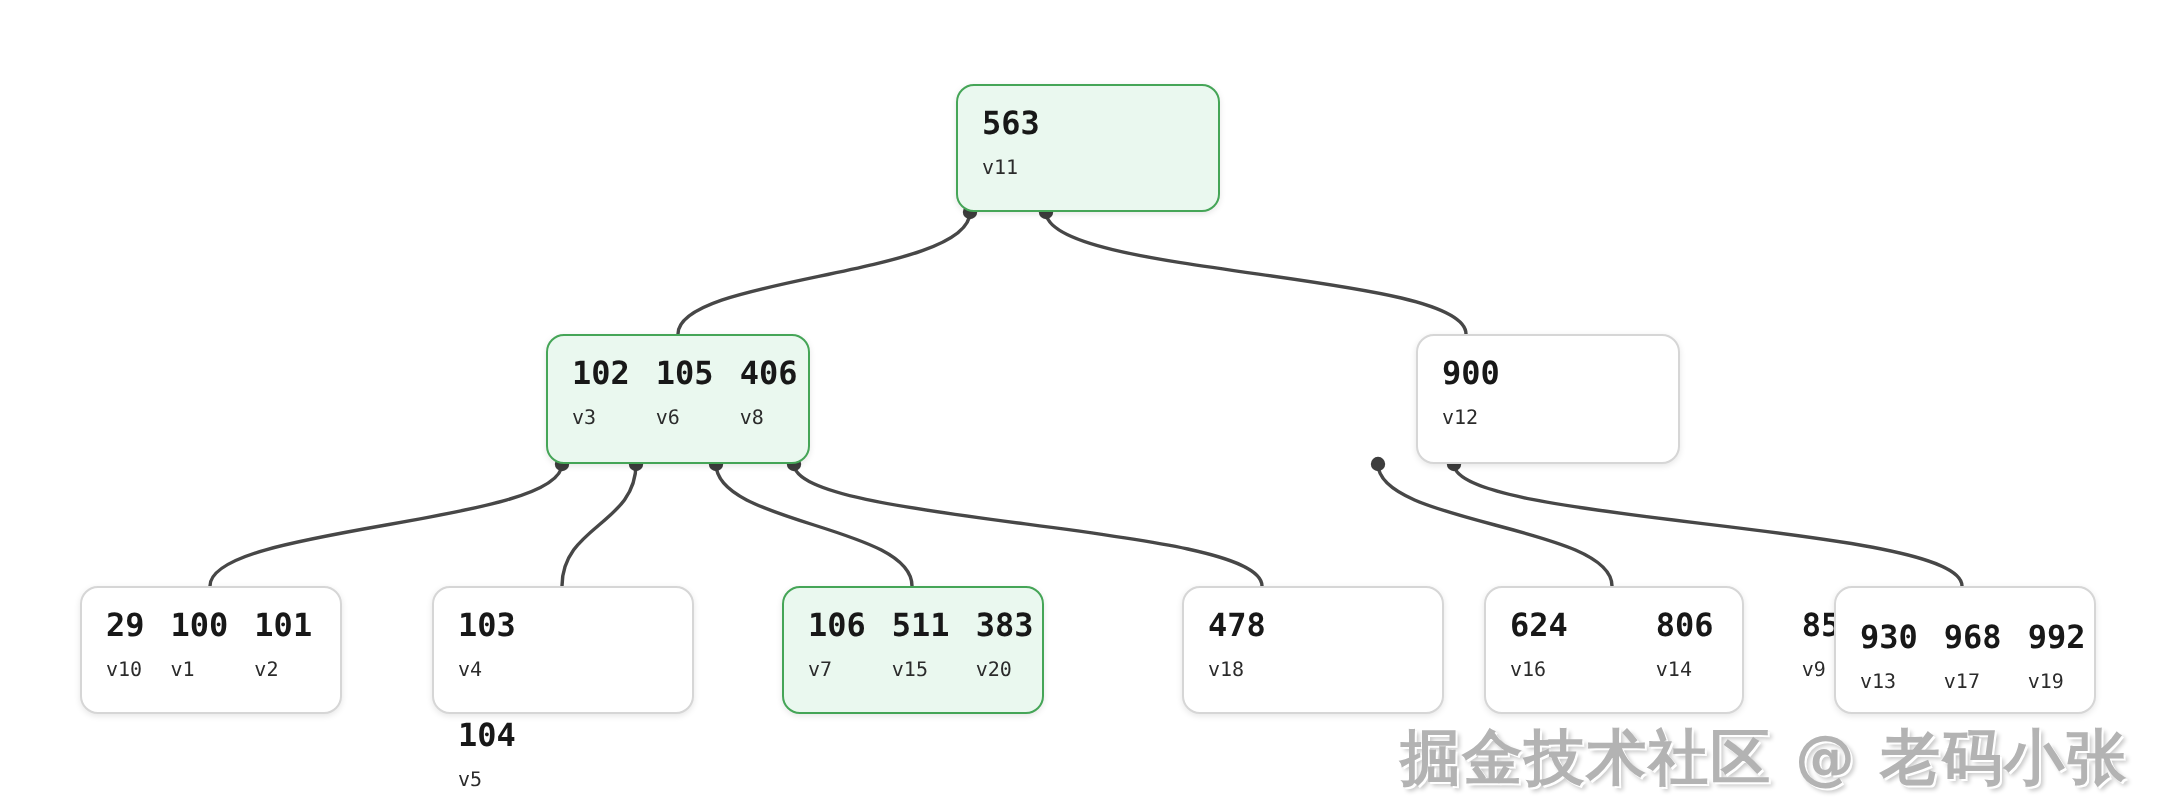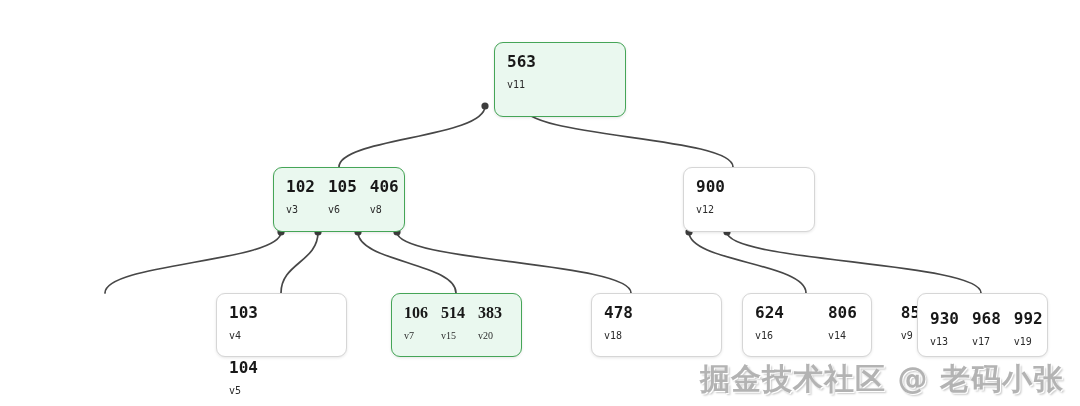--- a/index.html
+++ b/index.html
@@ -53,7 +53,7 @@
     <circle cx="727" cy="232" r="3.6"></circle>
   </svg>
 
-  <div class="node green" style="left:494px;top:42px;width:132px;height:75px;text-align:center;">
+  <div class="node green" style="left:478px;top:42px;width:132px;height:64px;text-align:center;">
     <div class="cell">
       <span class="key">563</span>
       <span class="val">v11</span>

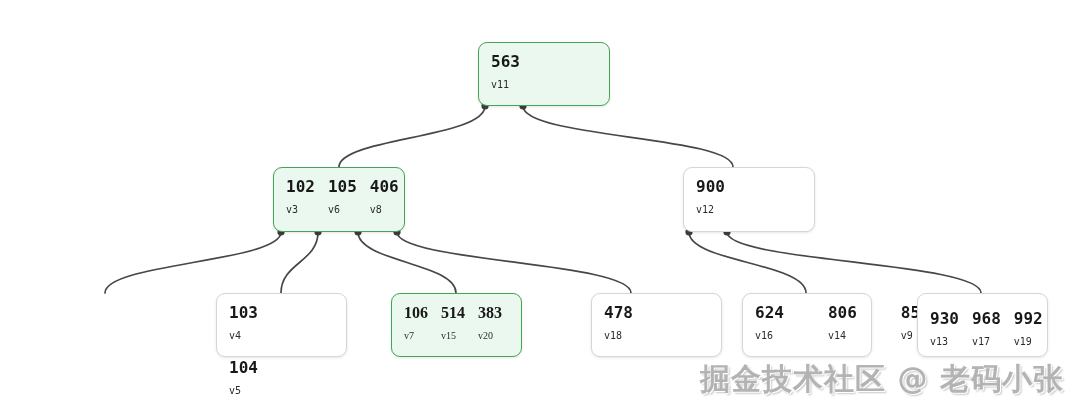--- a/index.html
+++ b/index.html
@@ -75,7 +75,7 @@
     </div>
   </div>
 
-  <div class="node" style="left:683px;top:167px;width:132px;height:65px;">
+  <div class="node" style="left:708px;top:167px;width:132px;height:65px;">
     <div class="cell">
       <span class="key">900</span>
       <span class="val">v12</span>

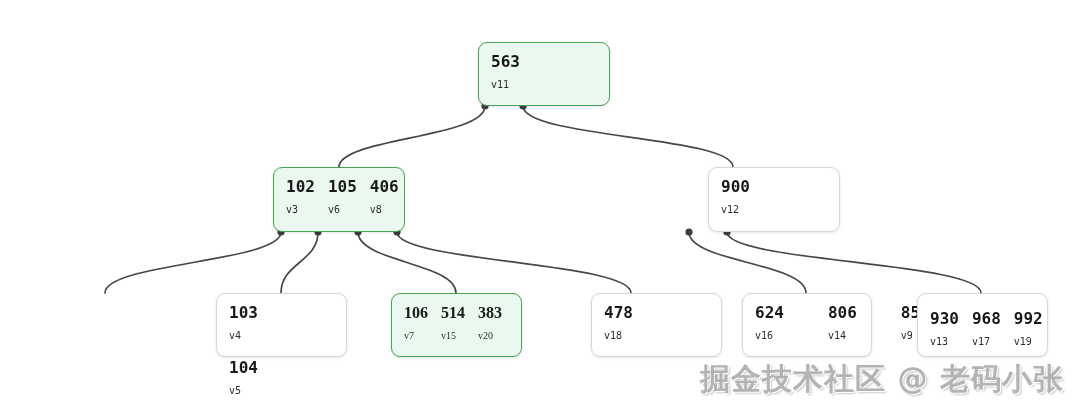--- a/index.html
+++ b/index.html
@@ -82,6 +82,20 @@
     </div>
   </div>
 
+  <div class="node" style="left:40px;top:293px;width:131px;height:64px;">
+    <div class="cell">
+      <span class="key">29</span>
+      <span class="val">v10</span>
+    </div>
+    <div class="cell">
+      <span class="key">100</span>
+      <span class="val">v1</span>
+    </div>
+    <div class="cell">
+      <span class="key">101</span>
+      <span class="val">v2</span>
+    </div>
+  </div>
 
   <div class="node" style="left:216px;top:293px;width:131px;height:64px;flex-direction:column;">
     <div class="cell">

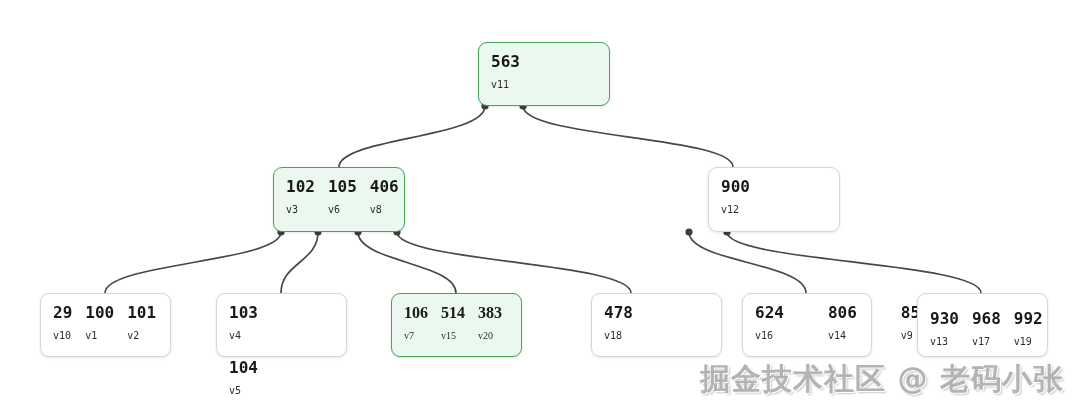--- a/index.html
+++ b/index.html
@@ -108,7 +108,7 @@
     </div>
   </div>
 
-  <div class="node green" style="left:391px;top:293px;width:131px;height:64px;font-family:Liberation Serif, serif;">
+  <div class="node green" style="left:391px;top:293px;width:131px;height:64px;">
     <div class="cell">
       <span class="key">106</span>
       <span class="val">v7</span>

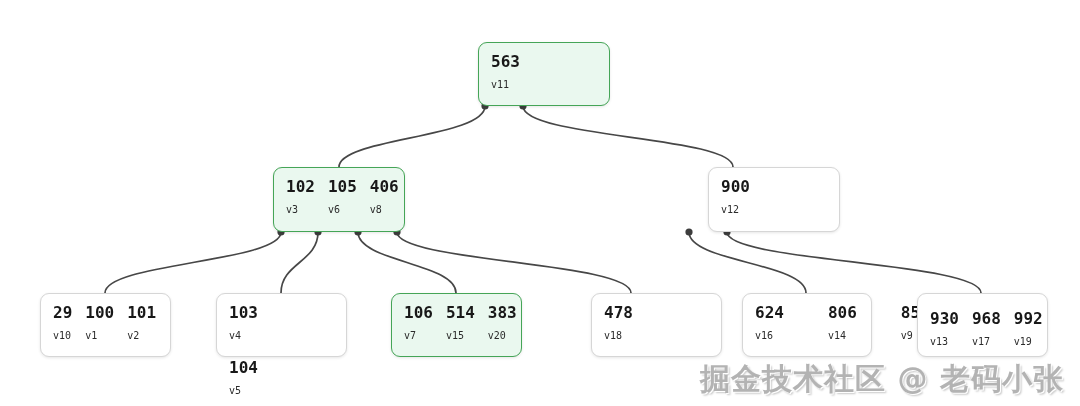--- a/index.html
+++ b/index.html
@@ -114,7 +114,7 @@
       <span class="val">v7</span>
     </div>
     <div class="cell">
-      <span class="key">514</span>
+      <span class="key">511</span>
       <span class="val">v15</span>
     </div>
     <div class="cell">

